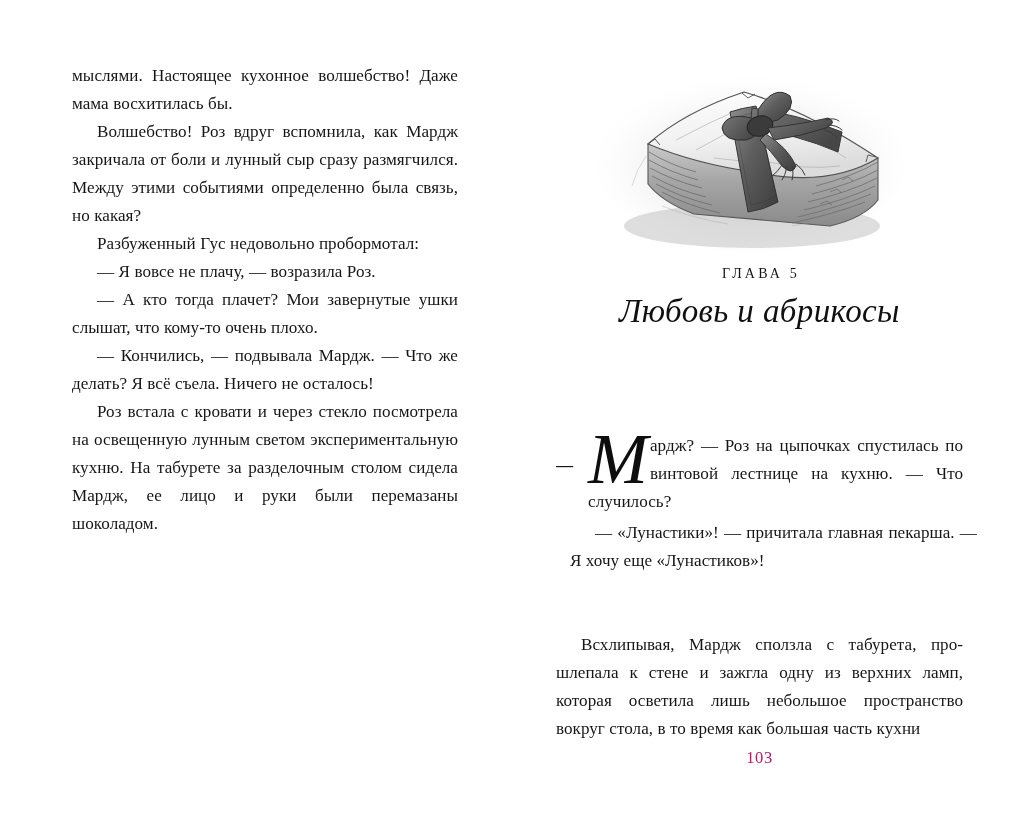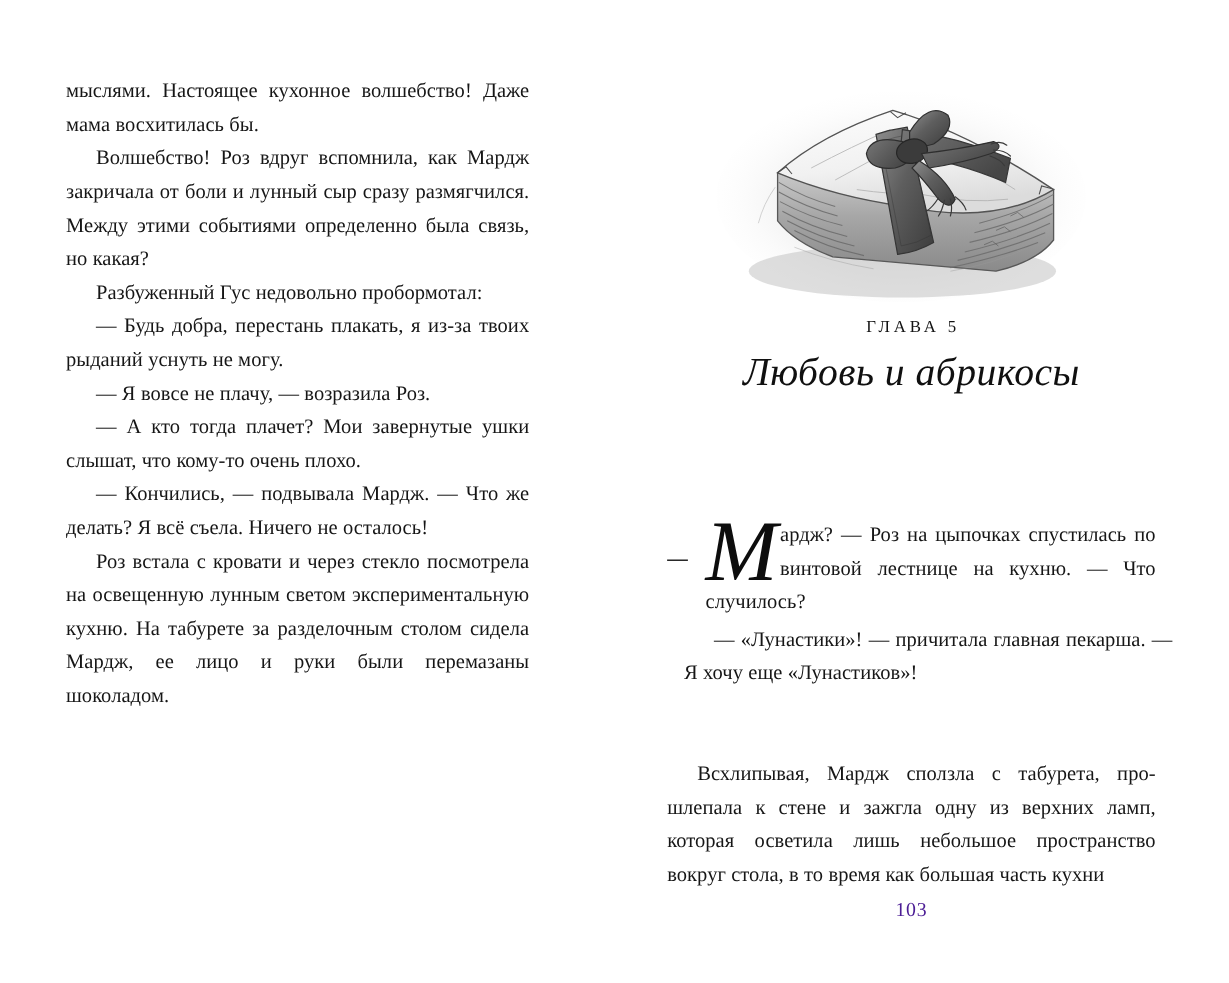--- a/index.html
+++ b/index.html
@@ -33,7 +33,7 @@
   }
   .col-left {
     position: absolute;
-    left: 55px;
+    left: 72px;
     top: 62px;
     width: 386px;
   }

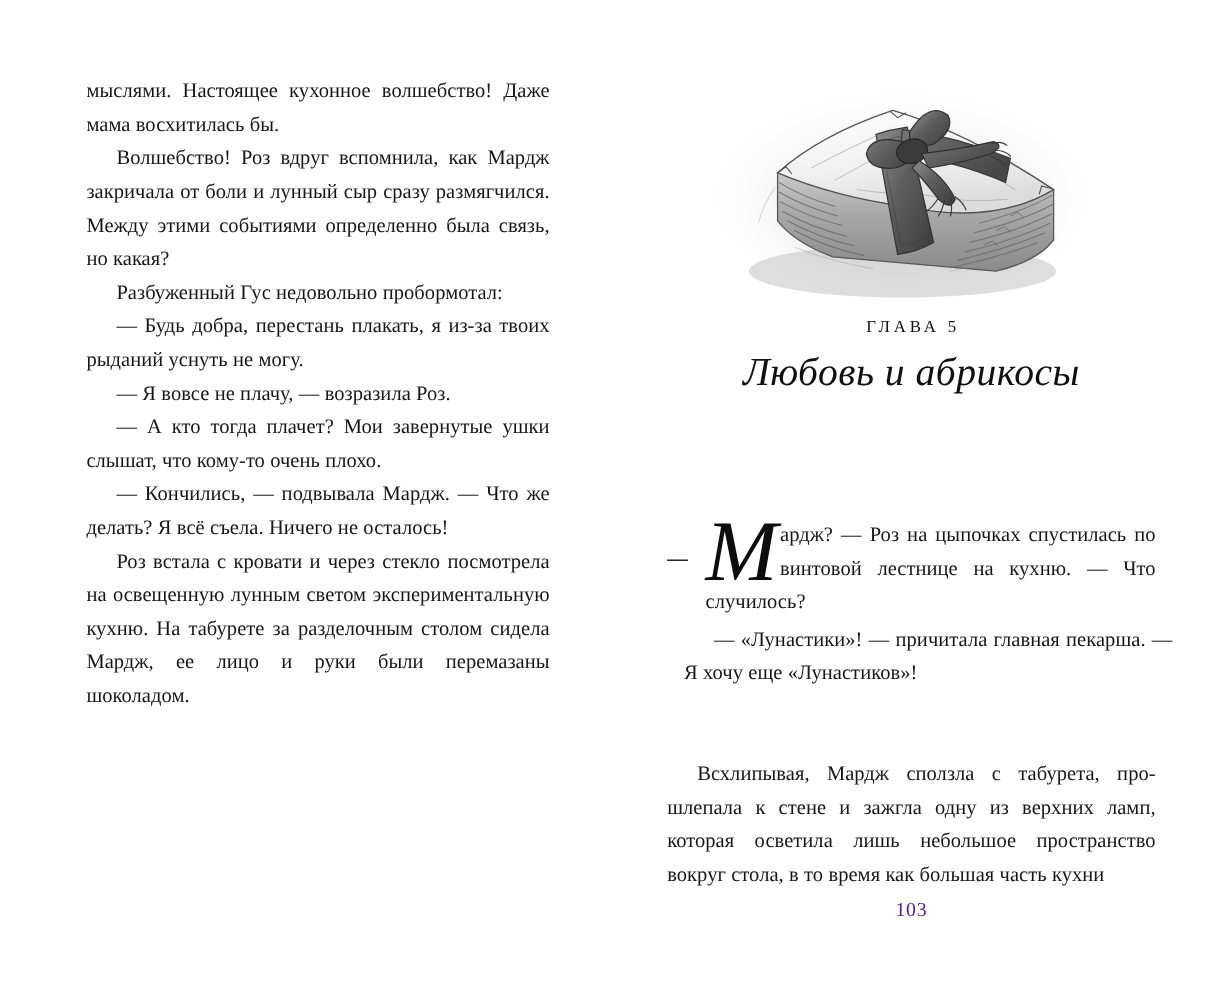--- a/index.html
+++ b/index.html
@@ -172,7 +172,6 @@
       <p class="bodytext noindent">мыслями. Настоящее кухонное волшебство! Даже мама восхитилась бы.</p>
       <p class="bodytext indent">Волшебство! Роз вдруг вспомнила, как Мардж закричала от боли и лунный сыр сразу размягчил­ся. Между этими событиями определенно была связь, но какая?</p>
       <p class="bodytext indent">Разбуженный Гус недовольно пробормотал:</p>
-      <p class="bodytext indent">— Будь добра, перестань плакать, я из-за тво­их рыданий уснуть не могу.</p>
       <p class="bodytext indent">— Я вовсе не плачу, — возразила Роз.</p>
       <p class="bodytext indent">— А кто тогда плачет? Мои завернутые ушки слышат, что кому-то очень плохо.</p>
       <p class="bodytext indent">— Кончились, — подвывала Мардж. — Что же делать? Я всё съела. Ничего не осталось!</p>

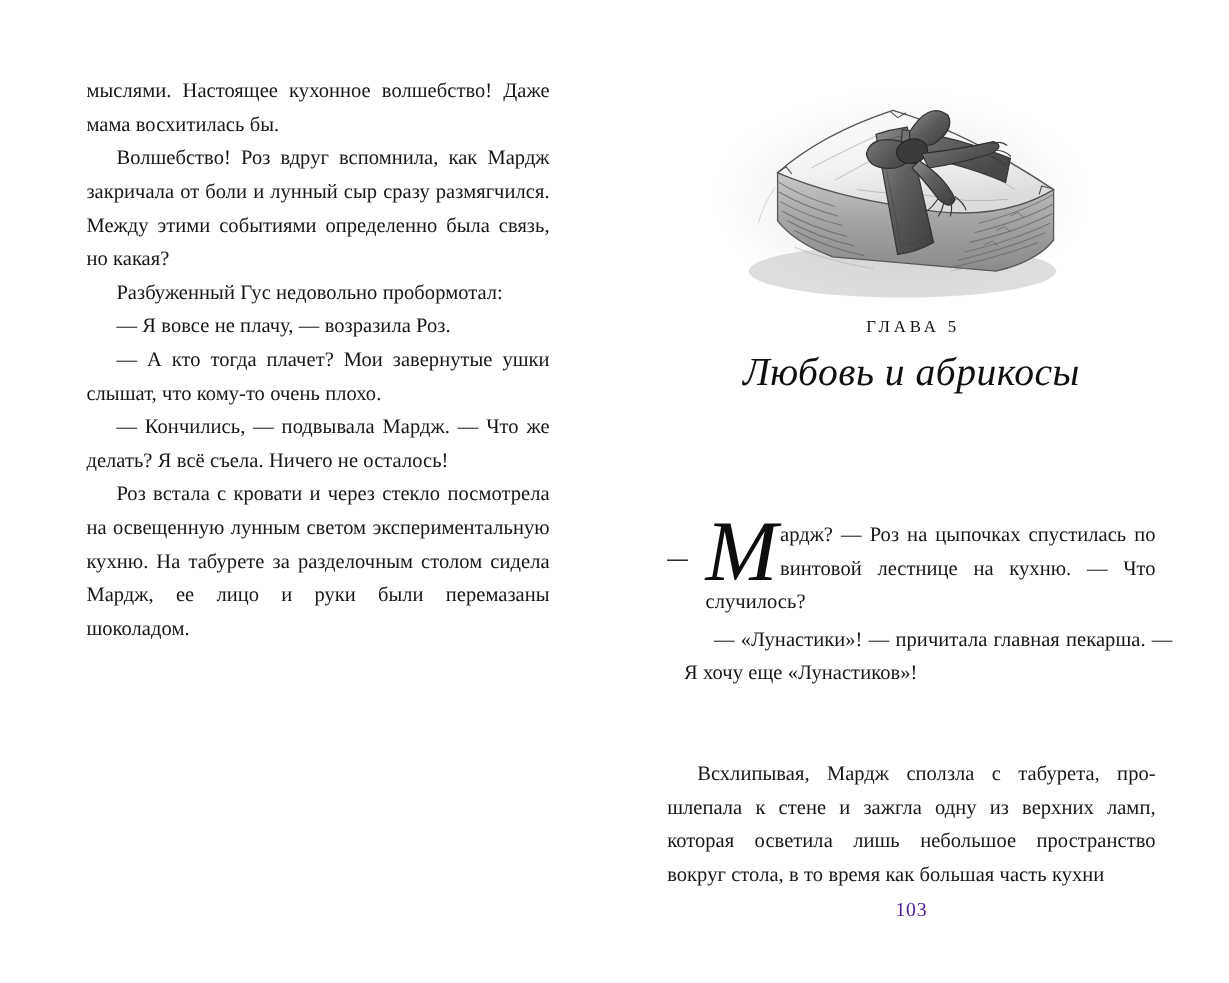--- a/index.html
+++ b/index.html
@@ -159,7 +159,7 @@
     text-align: center;
     font-size: 16.5px;
     letter-spacing: 0.6px;
-    color: #4c1d95;
+    color: #be185d;
   }
 </style>
 </head>

